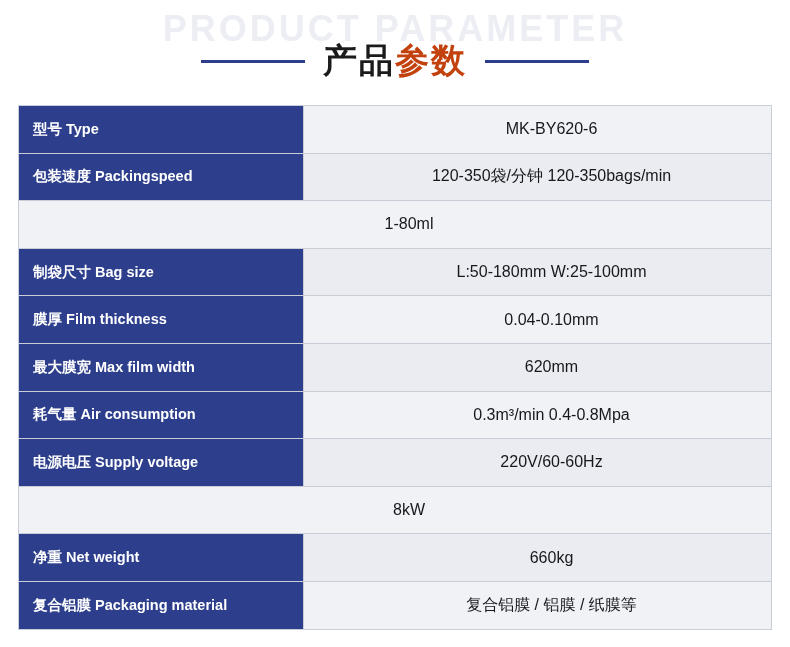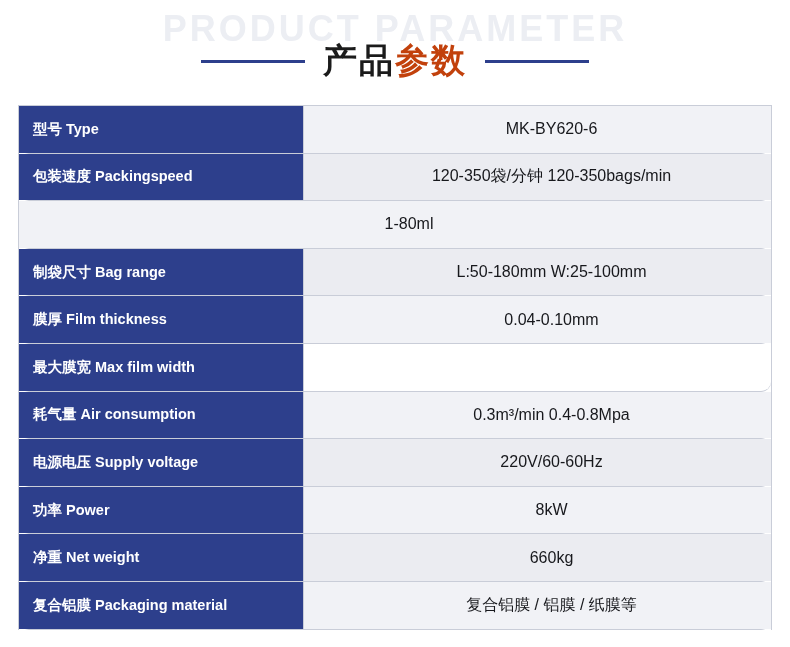--- a/index.html
+++ b/index.html
@@ -74,7 +74,6 @@
     display: flex;
     height: 47.6px;
     border-bottom: 1px solid #c9cdd8;
-    border-radius: 10px;
   }
   .cell-label {
     width: 285px;

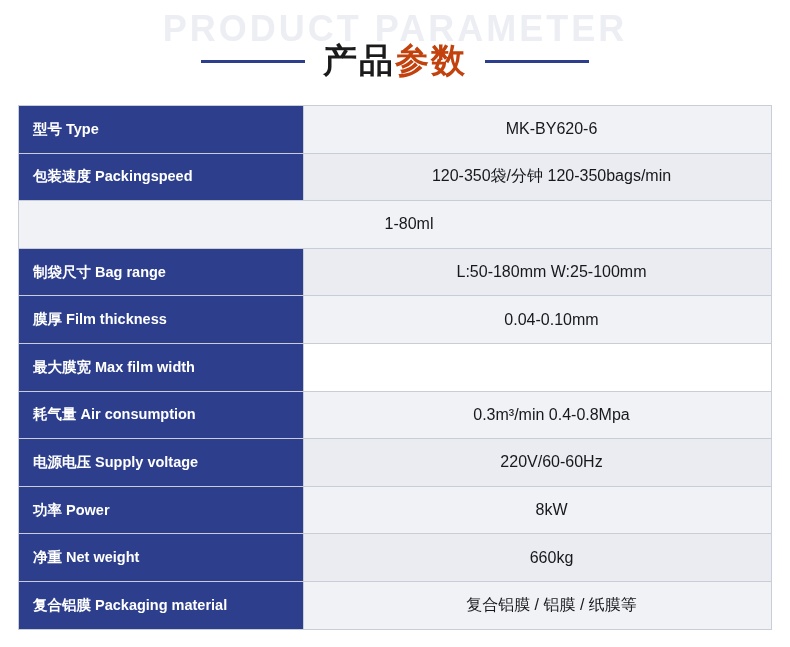--- a/index.html
+++ b/index.html
@@ -131,7 +131,7 @@
         <div class="cell-value">1-80ml</div>
       </div>
       <div class="row">
-        <div class="cell-label">制袋尺寸 Bag range</div>
+        <div class="cell-label">制袋尺寸 Bag size</div>
         <div class="cell-value">L:50-180mm W:25-100mm</div>
       </div>
       <div class="row">

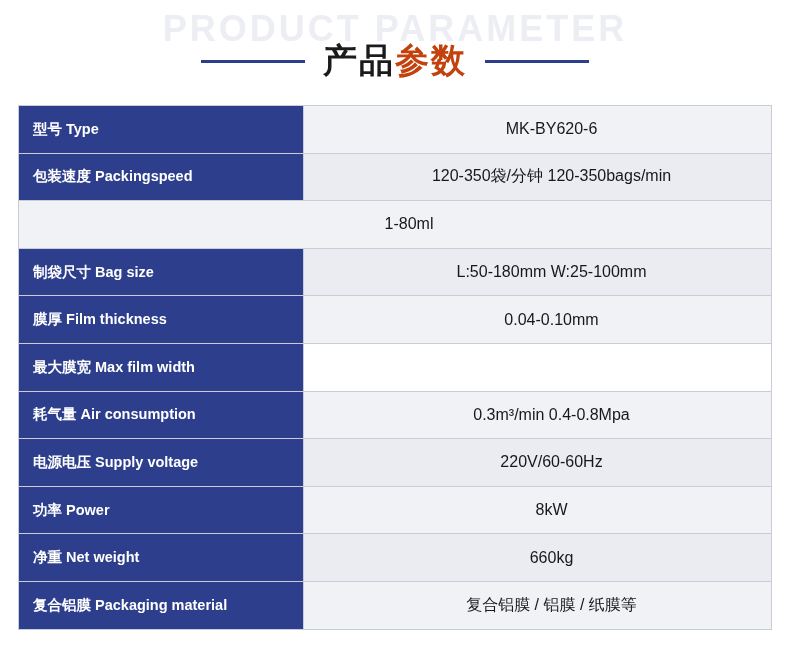--- a/index.html
+++ b/index.html
@@ -140,6 +140,7 @@
       </div>
       <div class="row">
         <div class="cell-label">最大膜宽 Max film width</div>
+        <div class="cell-value">620mm</div>
       </div>
       <div class="row">
         <div class="cell-label">耗气量 Air consumption</div>

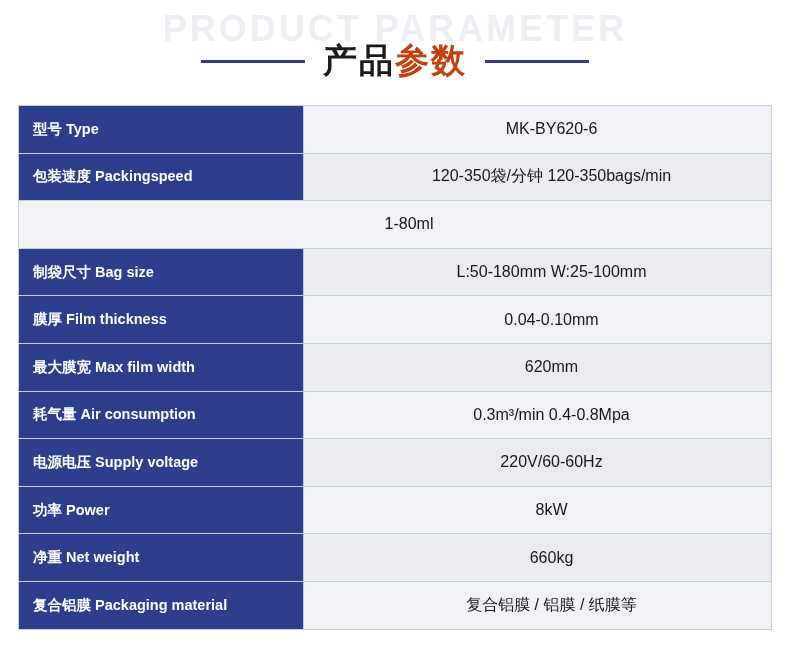--- a/index.html
+++ b/index.html
@@ -151,7 +151,6 @@
         <div class="cell-value">220V/60-60Hz</div>
       </div>
       <div class="row">
-        <div class="cell-label">功率 Power</div>
         <div class="cell-value">8kW</div>
       </div>
       <div class="row">

